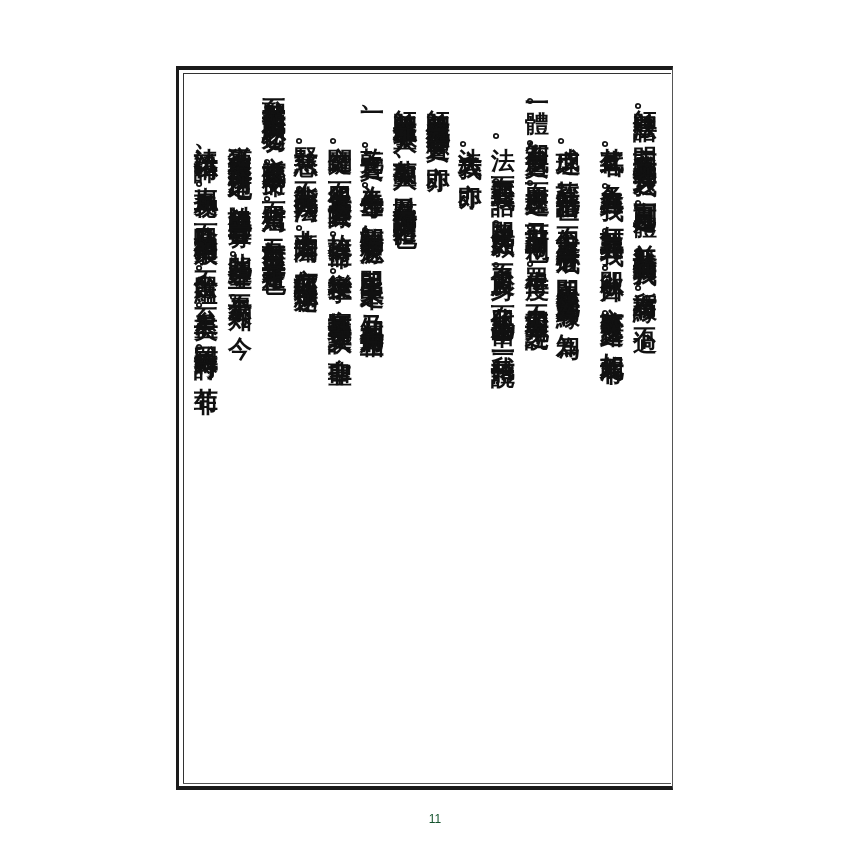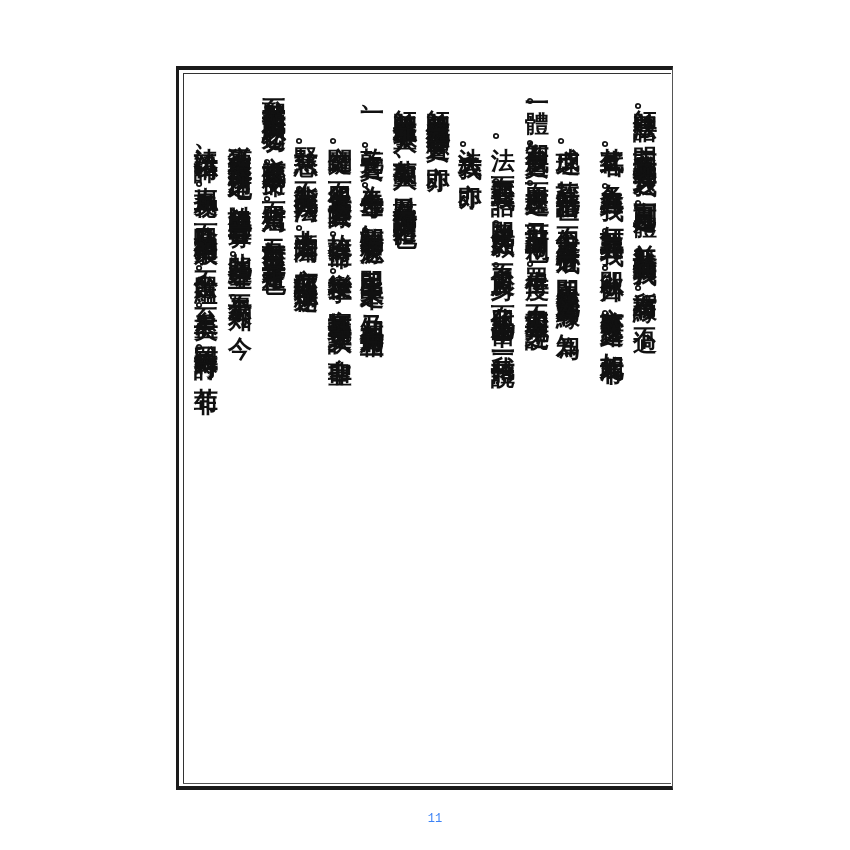--- a/index.html
+++ b/index.html
@@ -54,9 +54,9 @@
     left: 420px; top: 812px;
     width: 30px;
     text-align: center;
-    font-family: Liberation Mono, monospace;
+    font-family: Liberation Sans, sans-serif;
     font-size: 12px;
-    color: #3b82f6;
+    color: #14532d;
   }
 </style>
 </head>

